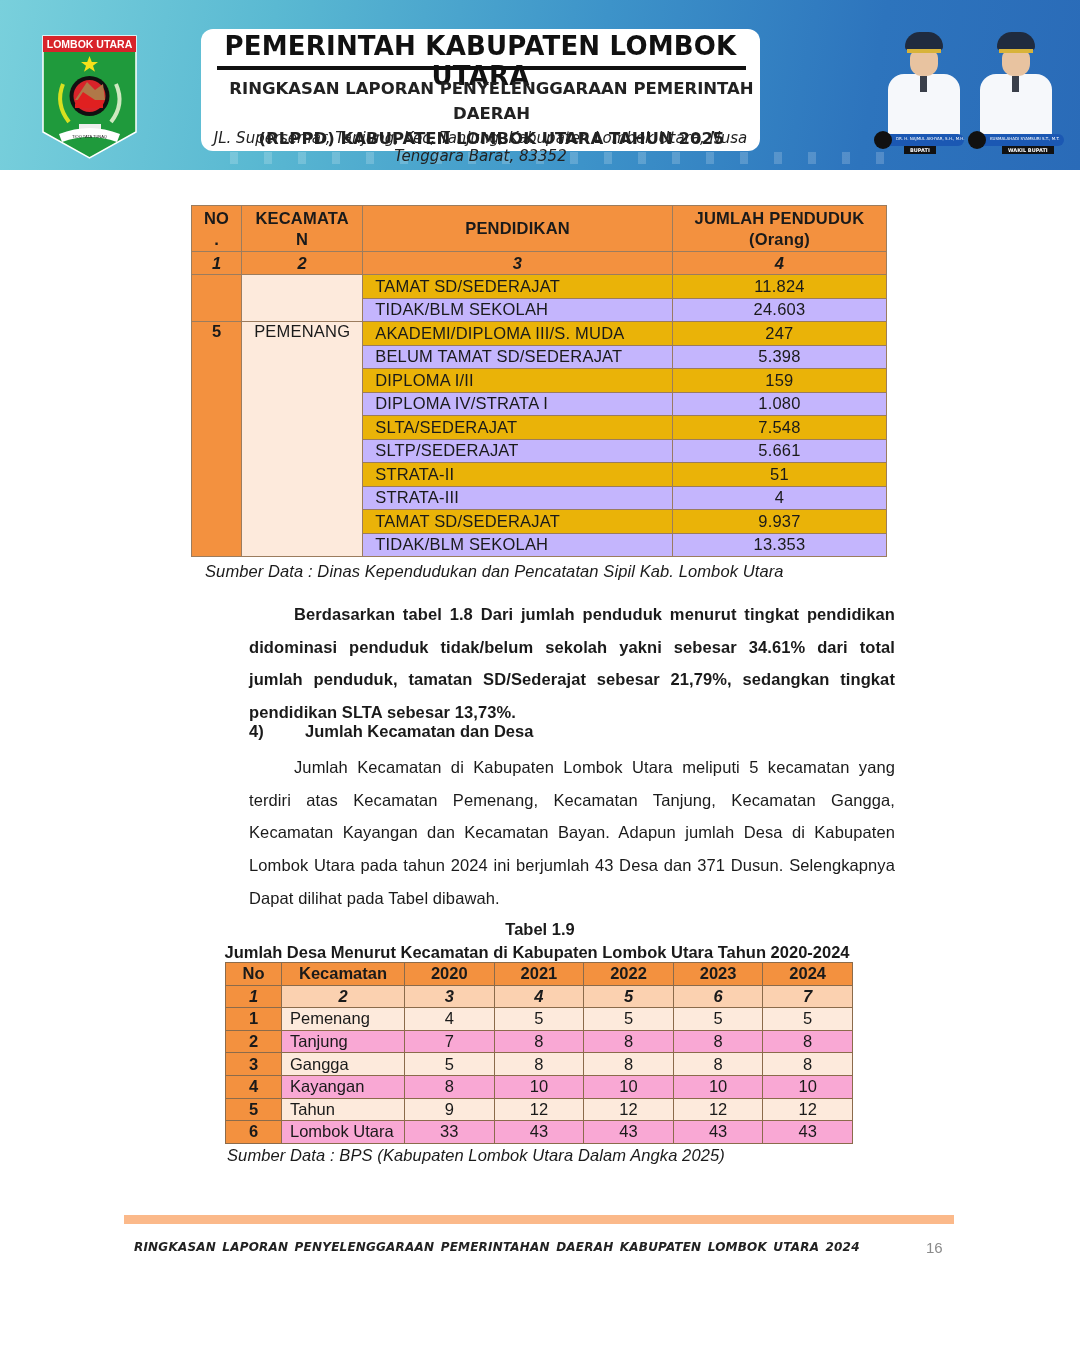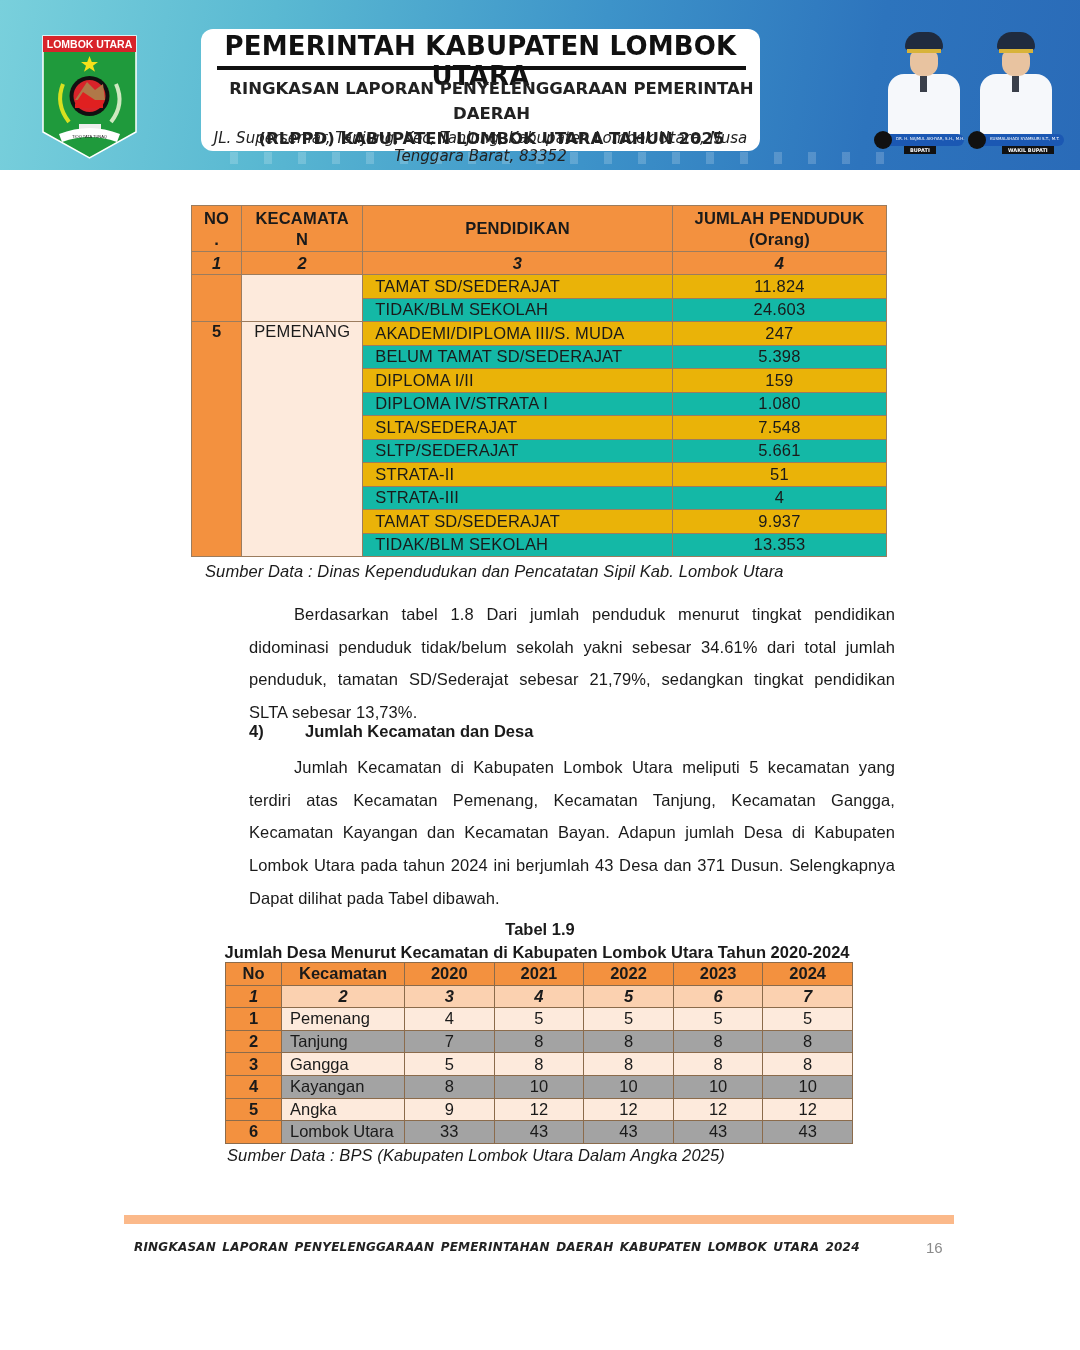--- a/index.html
+++ b/index.html
@@ -68,7 +68,7 @@
     .t18 td.kec { background: #fdeadc; vertical-align: top; text-align: left; }
     .t18 td.val { text-align: center; }
     .t18 tr.odd td.pend, .t18 tr.odd td.val { background: #eab308; }
-    .t18 tr.even td.pend, .t18 tr.even td.val { background: #14b8a6; }
+    .t18 tr.even td.pend, .t18 tr.even td.val { background: #c4b5fd; }
 
     .src { position: absolute; font-style: italic; font-size: 16.5px; color: #1a1a1a; letter-spacing: 0.1px; }
 

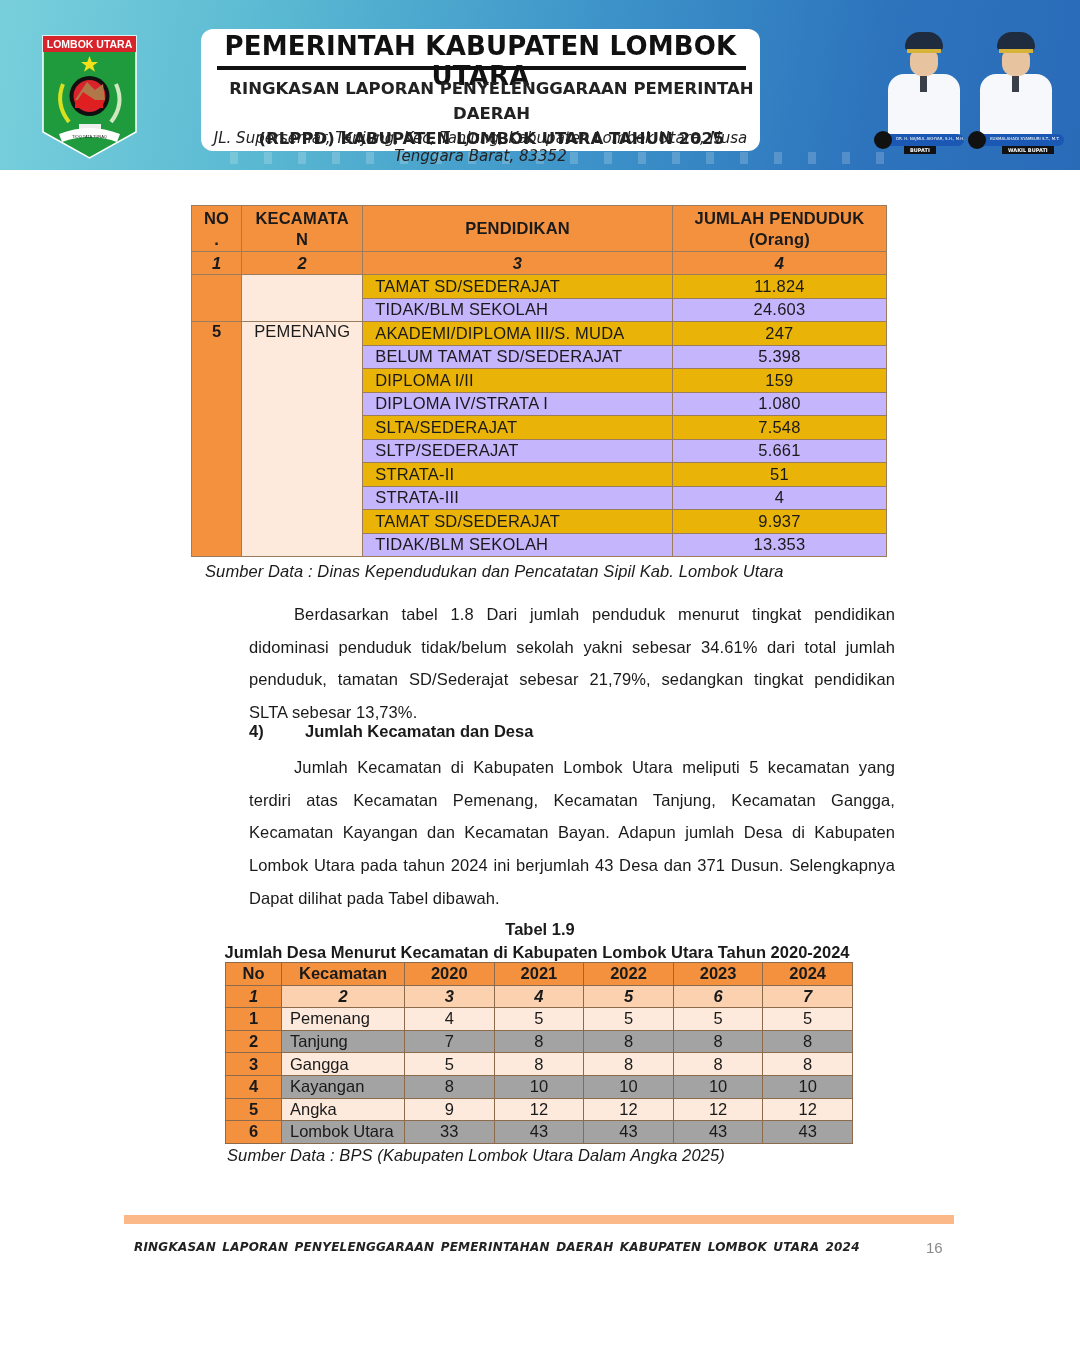--- a/index.html
+++ b/index.html
@@ -245,7 +245,7 @@
 
 <div class="src" style="left:205px; top:562px;">Sumber Data : Dinas Kependudukan dan Pencatatan Sipil Kab. Lombok Utara</div>
 
-<div class="para" style="top:598px;">
+<div class="para" style="top:598px;font-weight:bold;">
   <span class="indent"></span><span>Berdasarkan tabel 1.8 Dari jumlah penduduk menurut tingkat pendidikan didominasi penduduk  tidak/belum sekolah yakni sebesar 34.61% dari total jumlah penduduk, tamatan SD/Sederajat sebesar 21,79%, sedangkan tingkat pendidikan SLTA sebesar 13,73%.</span>
 </div>
 

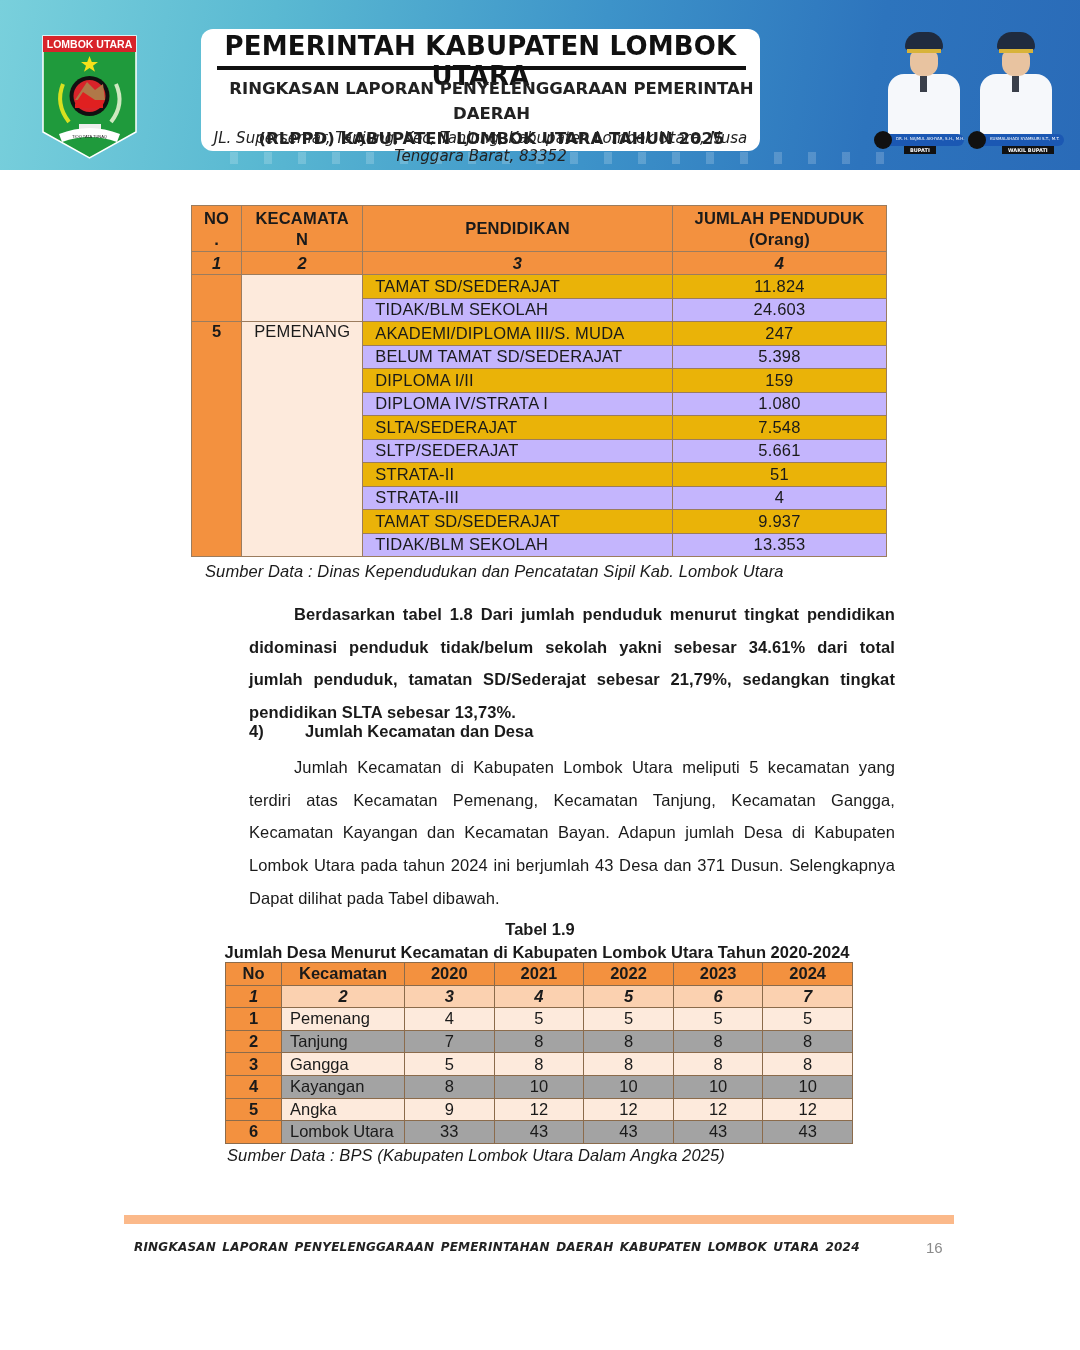--- a/index.html
+++ b/index.html
@@ -92,7 +92,7 @@
     .t19 td.no { background: #f3913f; font-weight: bold; }
     .t19 td.kec { text-align: left; }
     .t19 tr.odd td.v { background: #fdeadc; }
-    .t19 tr.even td.v { background: #a3a3a3; margin-left: 39px; }
+    .t19 tr.even td.v { background: #f9a8d4; margin-left: 39px; }
     .t19 .c-no { width: 56px; }
     .t19 .c-kec { width: 123px; }
 

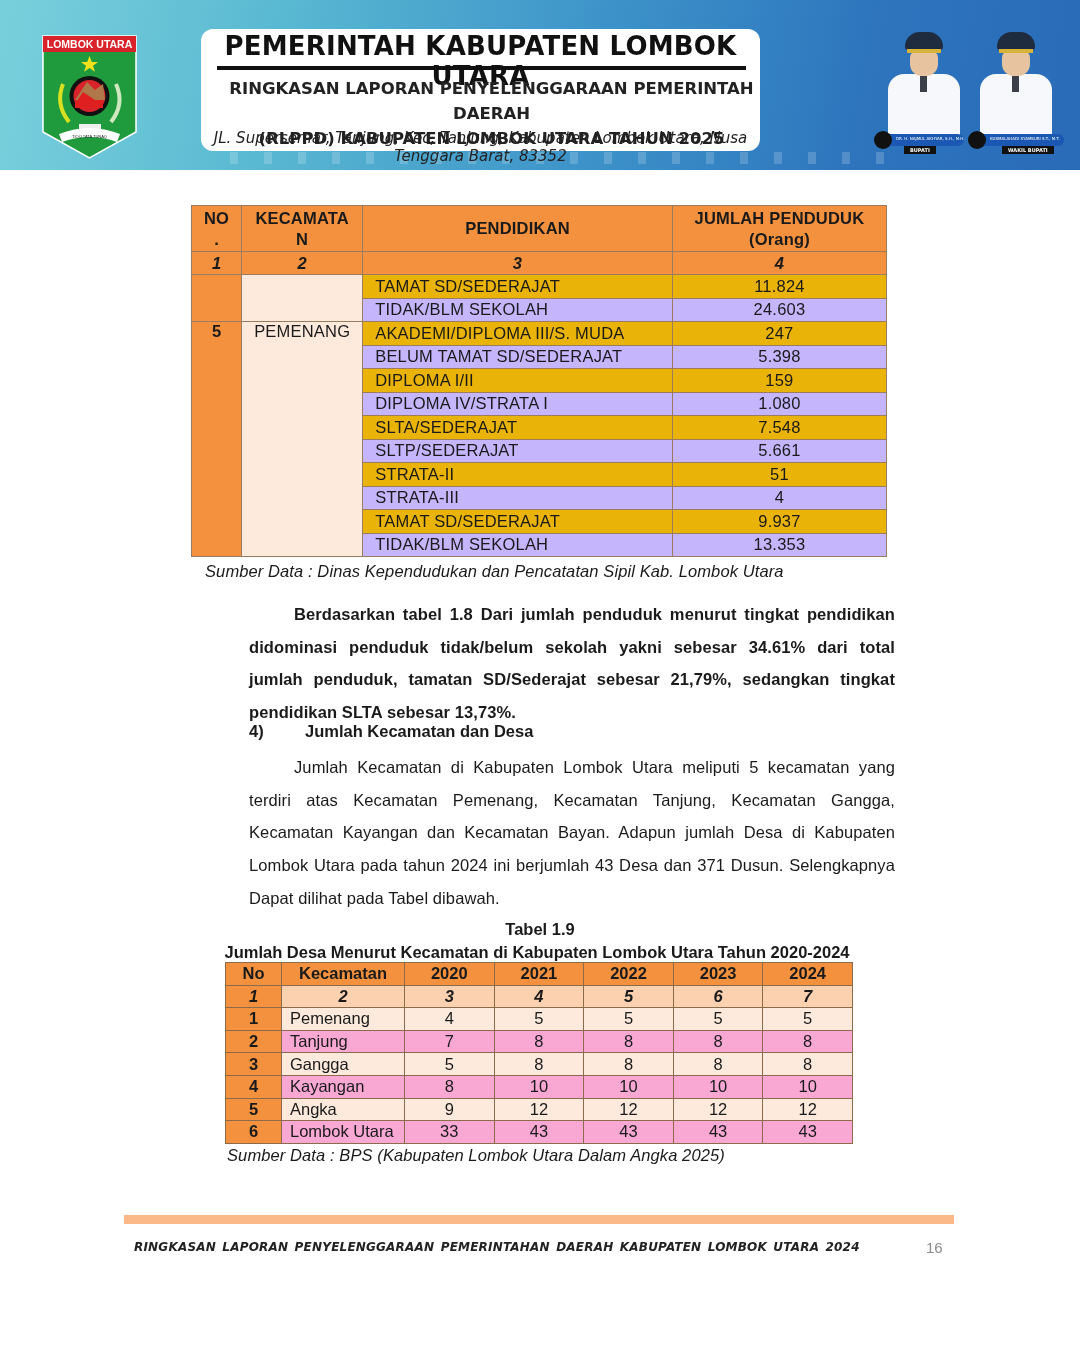--- a/index.html
+++ b/index.html
@@ -327,7 +327,7 @@
   </tr>
   <tr class="odd">
     <td class="no">5</td>
-    <td class="v kec">Angka</td>
+    <td class="v kec">Tahun</td>
     <td class="v">9</td>
     <td class="v">12</td>
     <td class="v">12</td>

